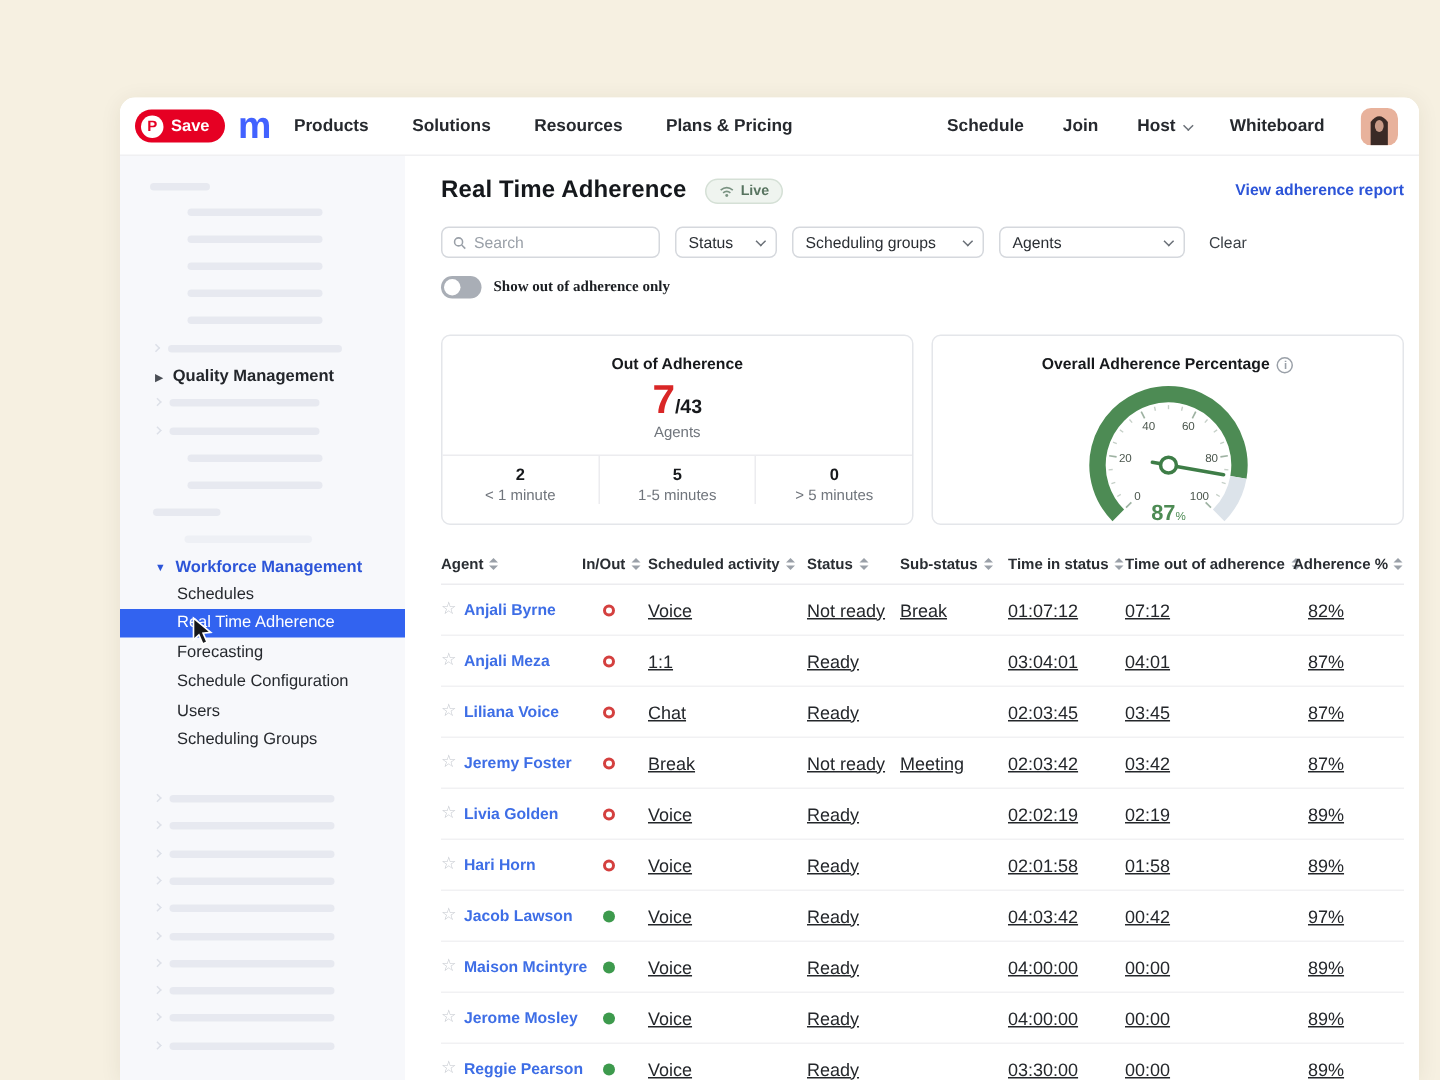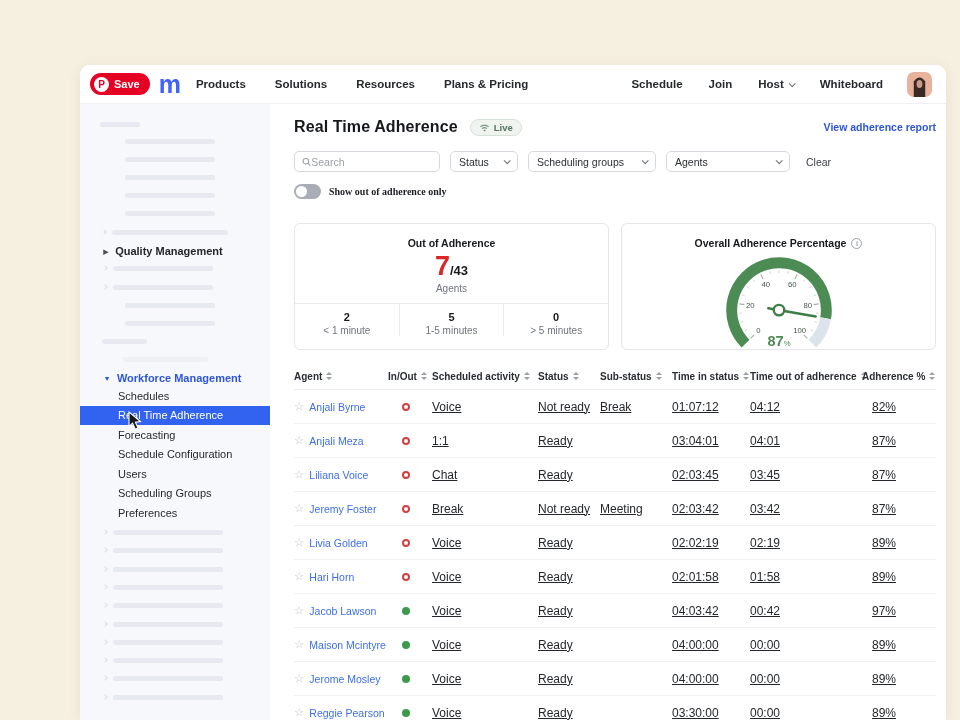--- a/index.html
+++ b/index.html
@@ -54,7 +54,7 @@
 
   .filter-row { display:flex; align-items:center; gap:10px; margin-top:15px; }
   .search-box { width:146px; height:21px; border:1px solid #d5d8dd; border-radius:5px;
-    display:flex; align-items:center; gap:0; padding:0 7px; background:#fff; }
+    display:flex; align-items:center; gap:5px; padding:0 7px; background:#fff; }
   .search-box input { border:none; outline:none; width:100%; font-size:10.5px; color:#2a2e33;
     font-family:inherit; background:transparent; }
   .search-box input::placeholder { color:#9aa0a8; }

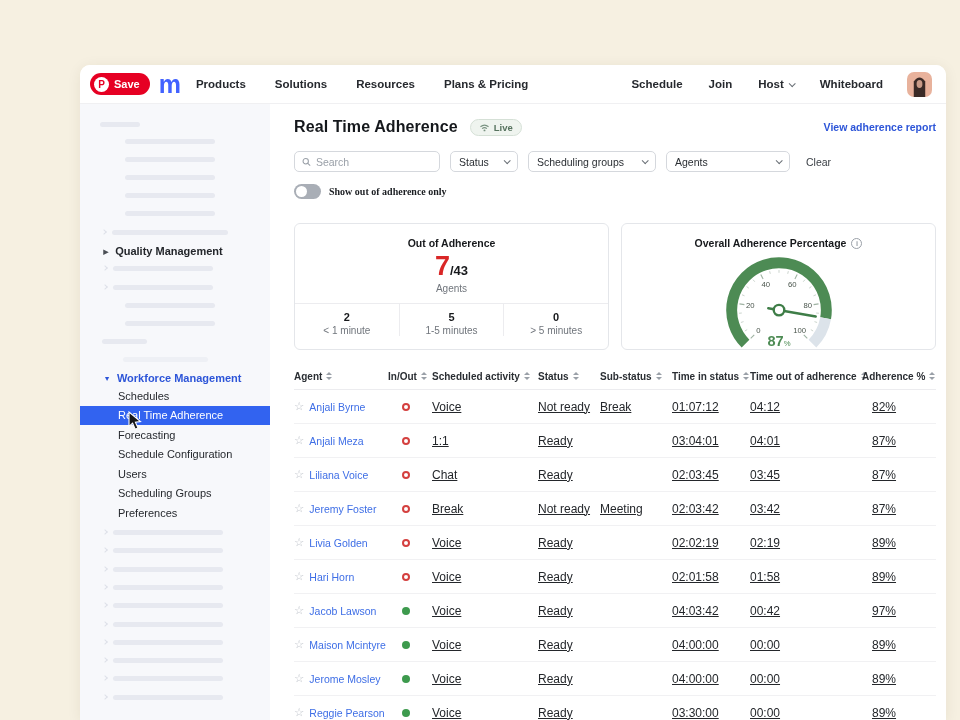--- a/index.html
+++ b/index.html
@@ -100,7 +100,7 @@
   .tr { height:34px; border-bottom:1px solid #f1f1f3; }
   .agent-cell { display:flex; align-items:center; gap:5px; }
   .star { color:#c2c6cd; font-size:11.5px; cursor:pointer; line-height:1; }
-  .agent-name { font-size:10.5px; color:#3e6ee6; font-weight:400; cursor:pointer; white-space:nowrap; }
+  .agent-name { font-size:10.5px; color:#3e6ee6; font-weight:700; cursor:pointer; white-space:nowrap; }
   .dot-cell { display:flex; justify-content:center; width:36px; }
   .dot-out { width:8px; height:8px; border:2px solid #d4403f; border-radius:50%; }
   .dot-in { width:8px; height:8px; background:#3d9a4d; border-radius:50%; }

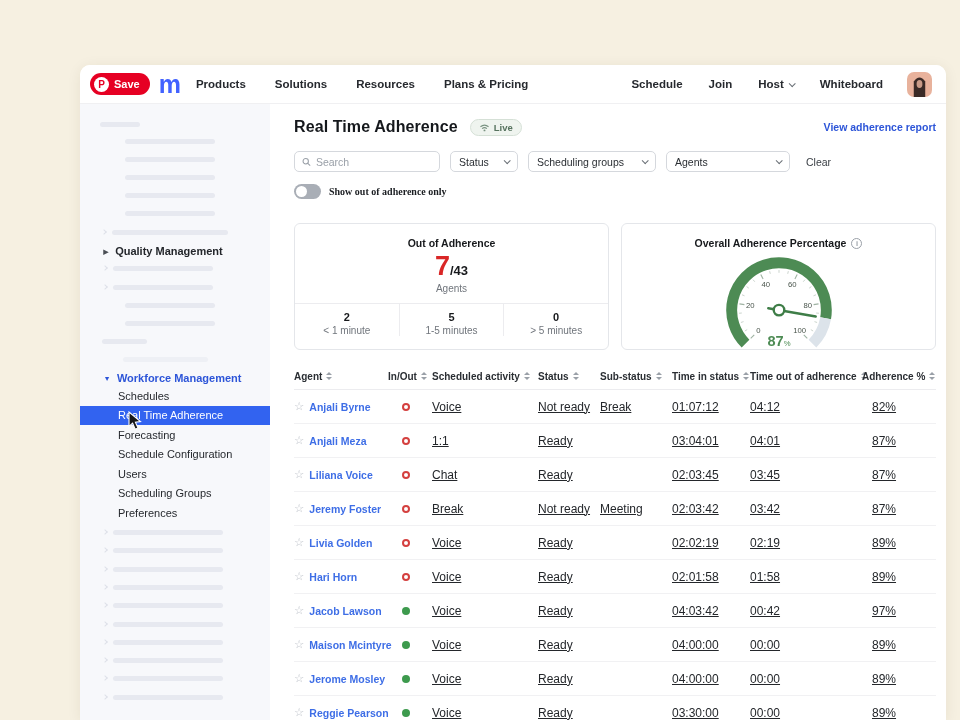--- a/index.html
+++ b/index.html
@@ -379,7 +379,7 @@
     <div class="td">Not ready</div>
     <div class="td">Break</div>
     <div class="td">01:07:12</div>
-    <div class="td">04:12</div>
+    <div class="td">07:12</div>
     <div class="td adh">82%</div>
   </div>
           <div class="trow tr">

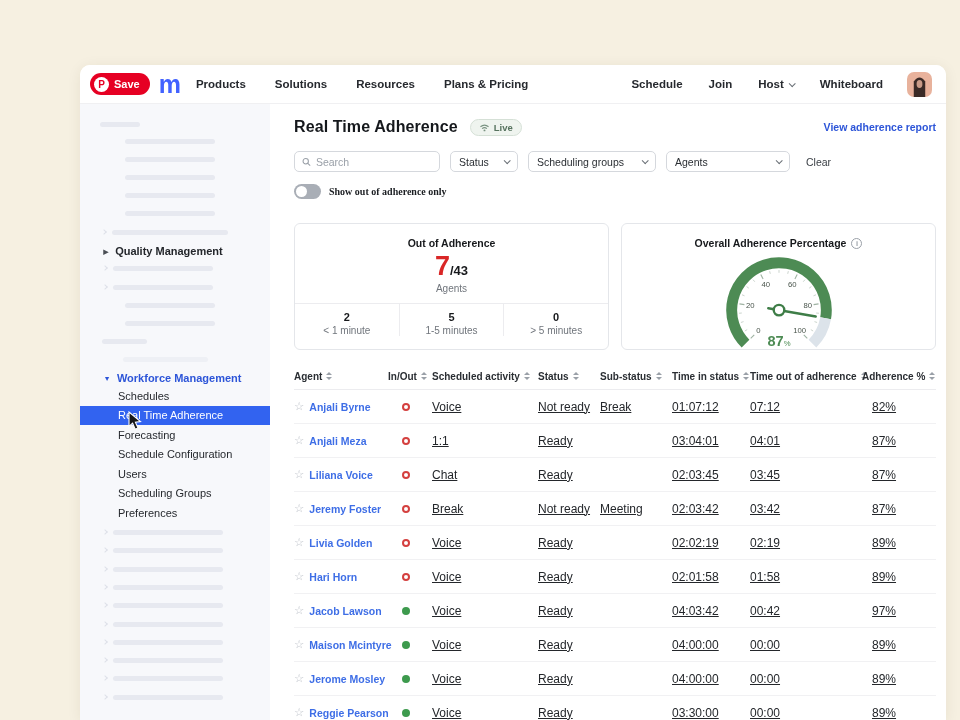--- a/index.html
+++ b/index.html
@@ -155,7 +155,6 @@
         <div class="side-item">Schedule Configuration</div>
         <div class="side-item">Users</div>
         <div class="side-item">Scheduling Groups</div>
-        <div class="side-item">Preferences</div>
       </div>
   <div class="skel" style="left: 20px; top: 18px; width: 40px;"></div>
       <div class="skel" style="left: 45px; top: 35px; width: 90px;"></div>

